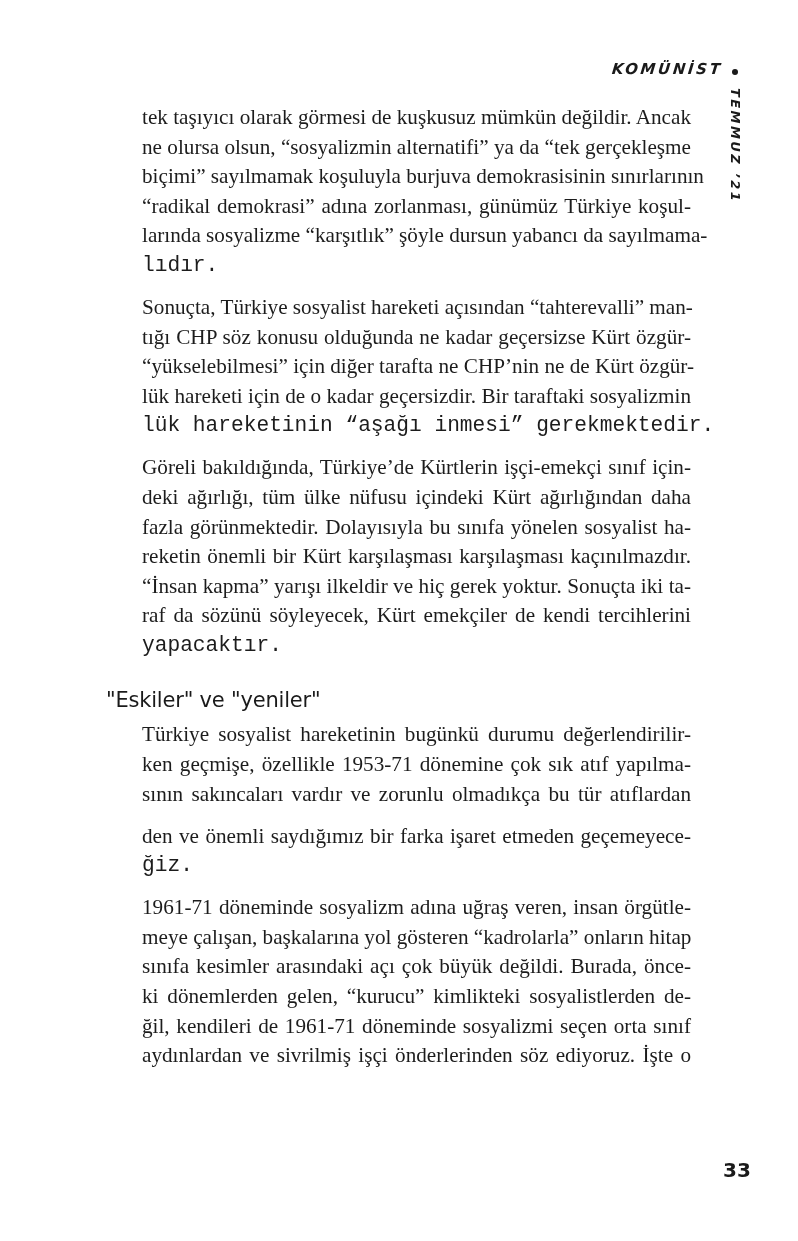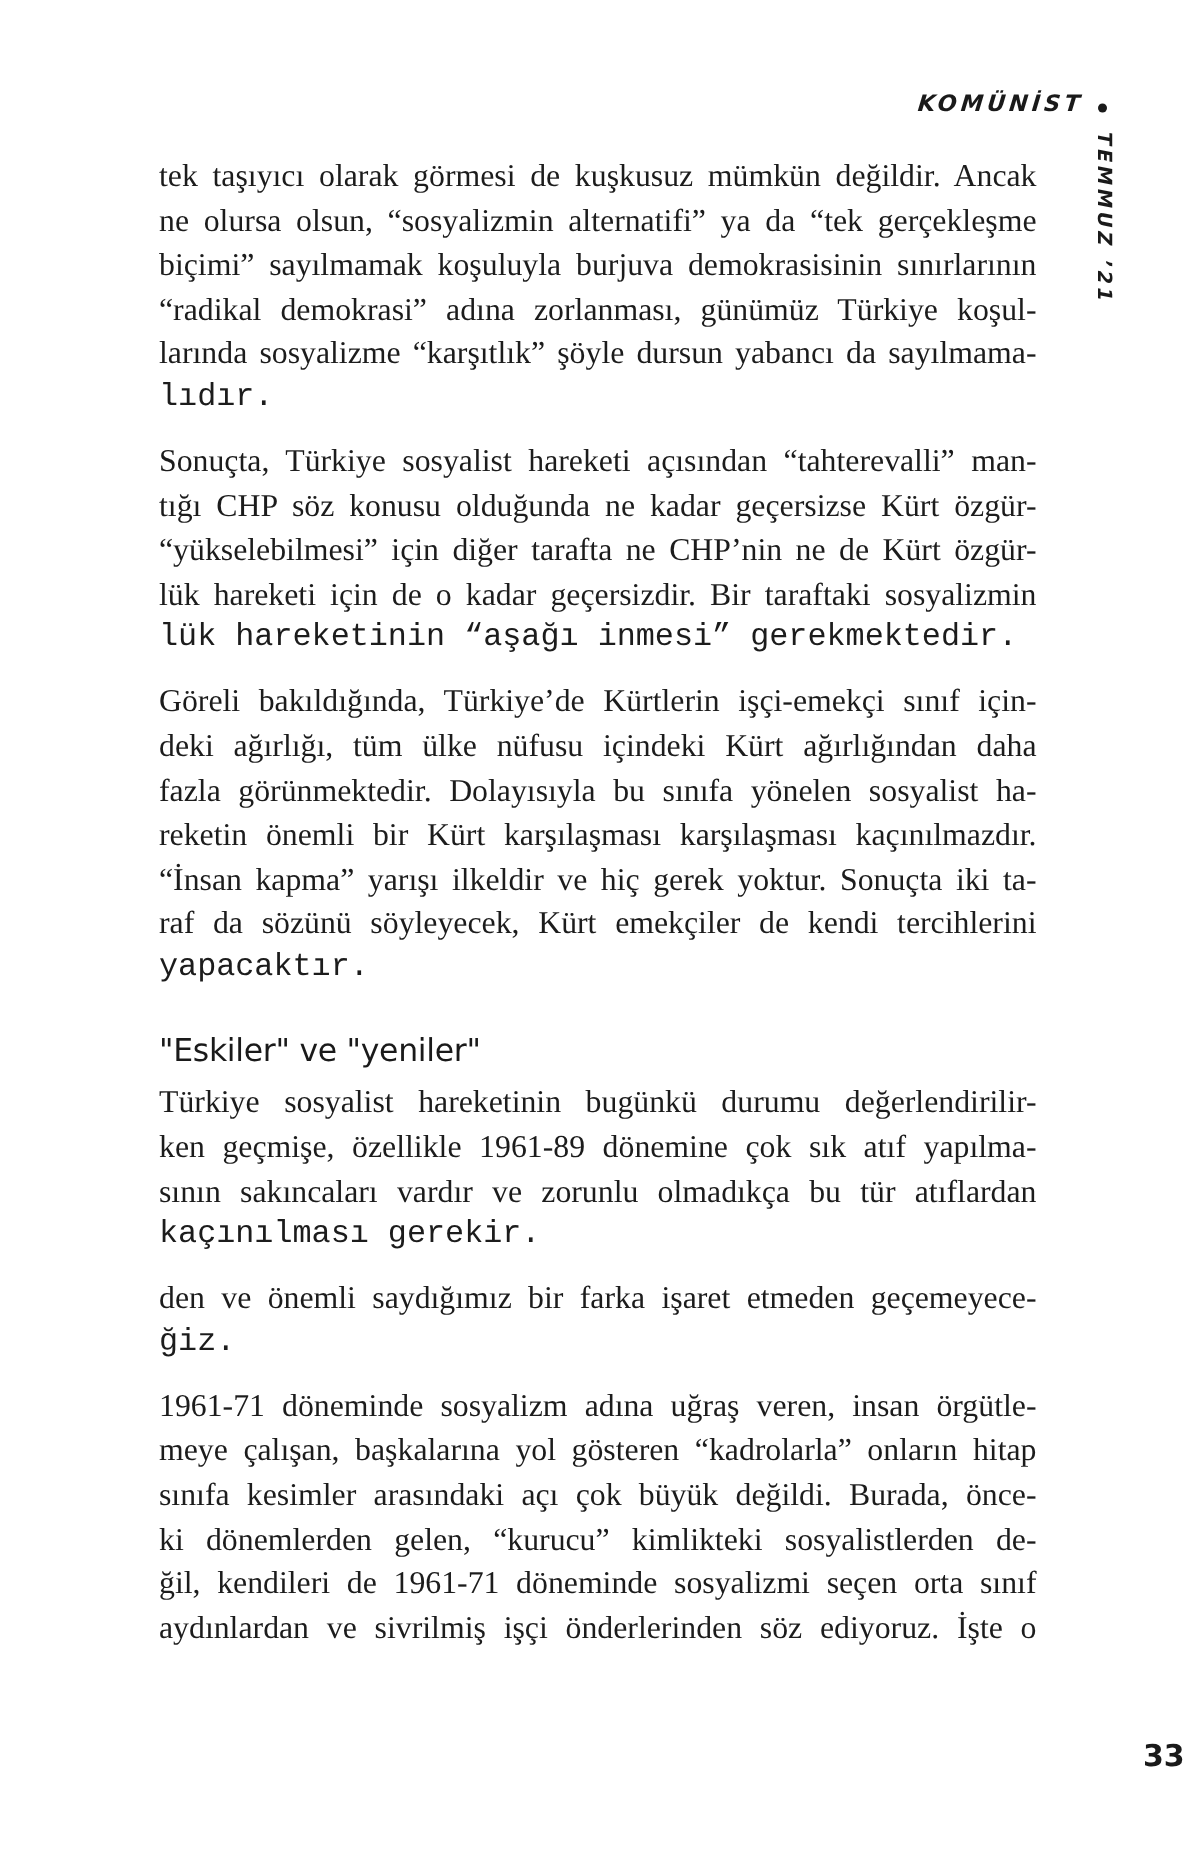--- a/index.html
+++ b/index.html
@@ -71,6 +71,7 @@
     text-align-last: justify;
     white-space: nowrap;
     height: 29.6px;
+    margin-left: 36px;
   }
   .line.last {
     text-align-last: left;

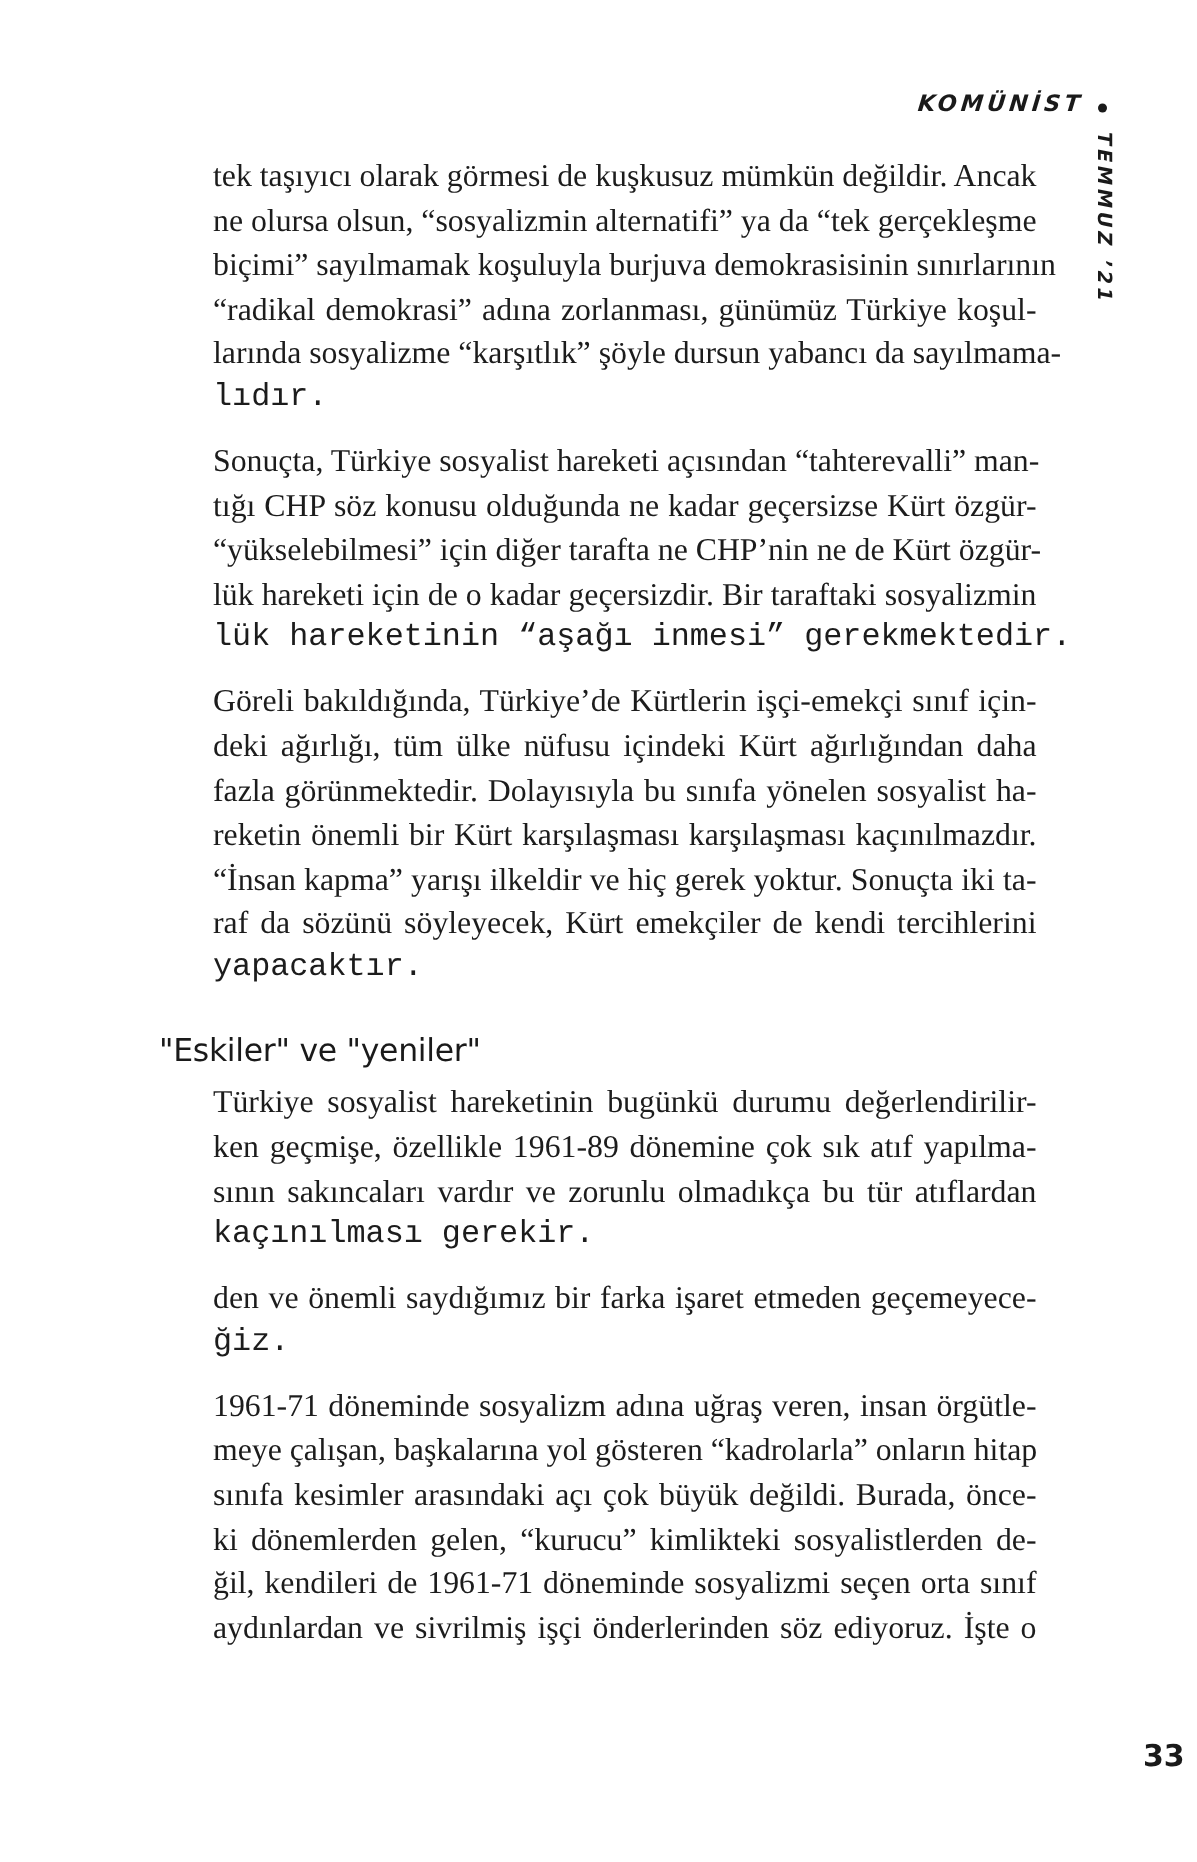--- a/index.html
+++ b/index.html
@@ -136,7 +136,7 @@
 
   <div class="para">
     <span class="line">Türkiye sosyalist hareketinin bugünkü durumu değerlendirilir-</span>
-    <span class="line">ken geçmişe, özellikle 1961-89 dönemine çok sık atıf yapılma-</span>
+    <span class="line">ken geçmişe, özellikle 1953-71 dönemine çok sık atıf yapılma-</span>
     <span class="line">sının sakıncaları vardır ve zorunlu olmadıkça bu tür atıflardan</span>
     <span class="line last">kaçınılması gerekir.</span>
   </div>

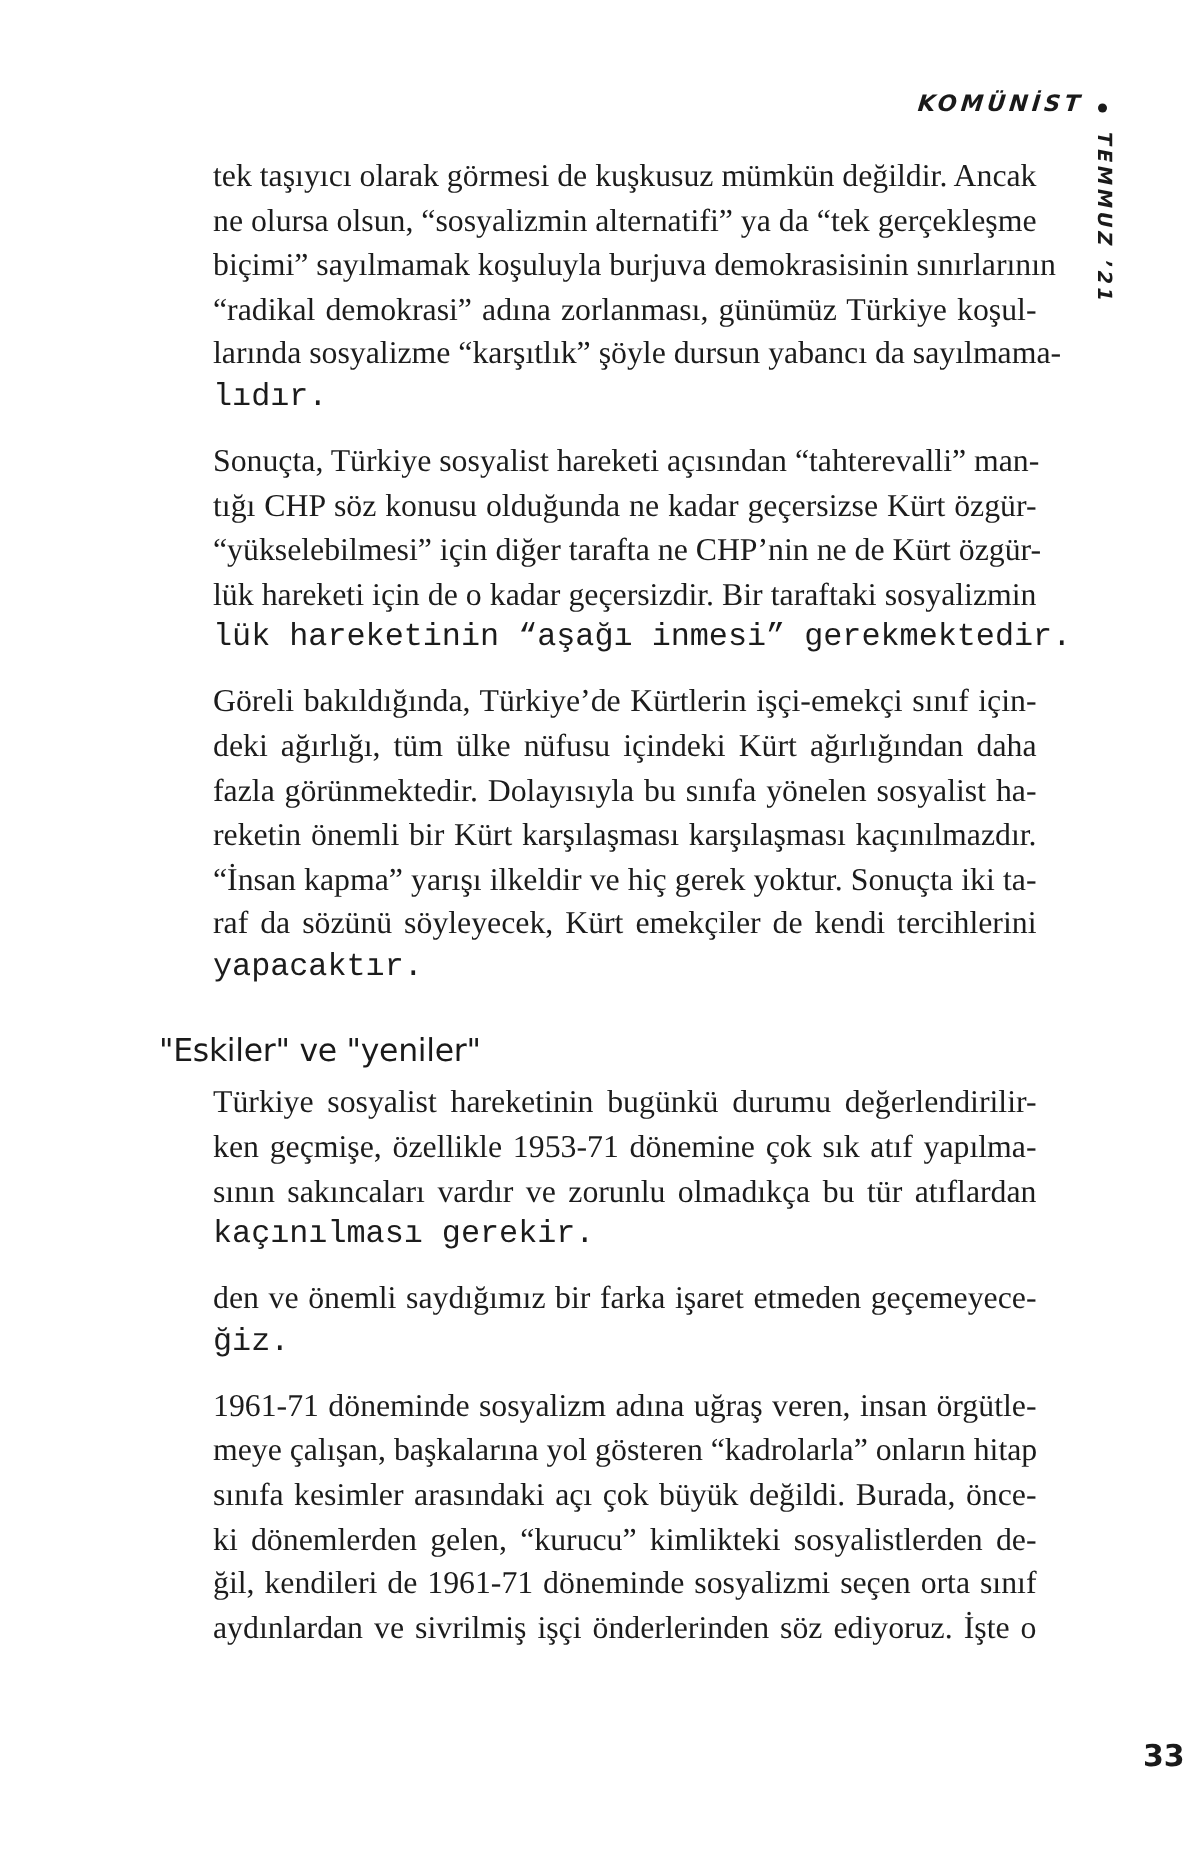--- a/index.html
+++ b/index.html
@@ -138,7 +138,6 @@
     <span class="line">Türkiye sosyalist hareketinin bugünkü durumu değerlendirilir-</span>
     <span class="line">ken geçmişe, özellikle 1953-71 dönemine çok sık atıf yapılma-</span>
     <span class="line">sının sakıncaları vardır ve zorunlu olmadıkça bu tür atıflardan</span>
-    <span class="line last">kaçınılması gerekir.</span>
   </div>
 
   <div class="para">

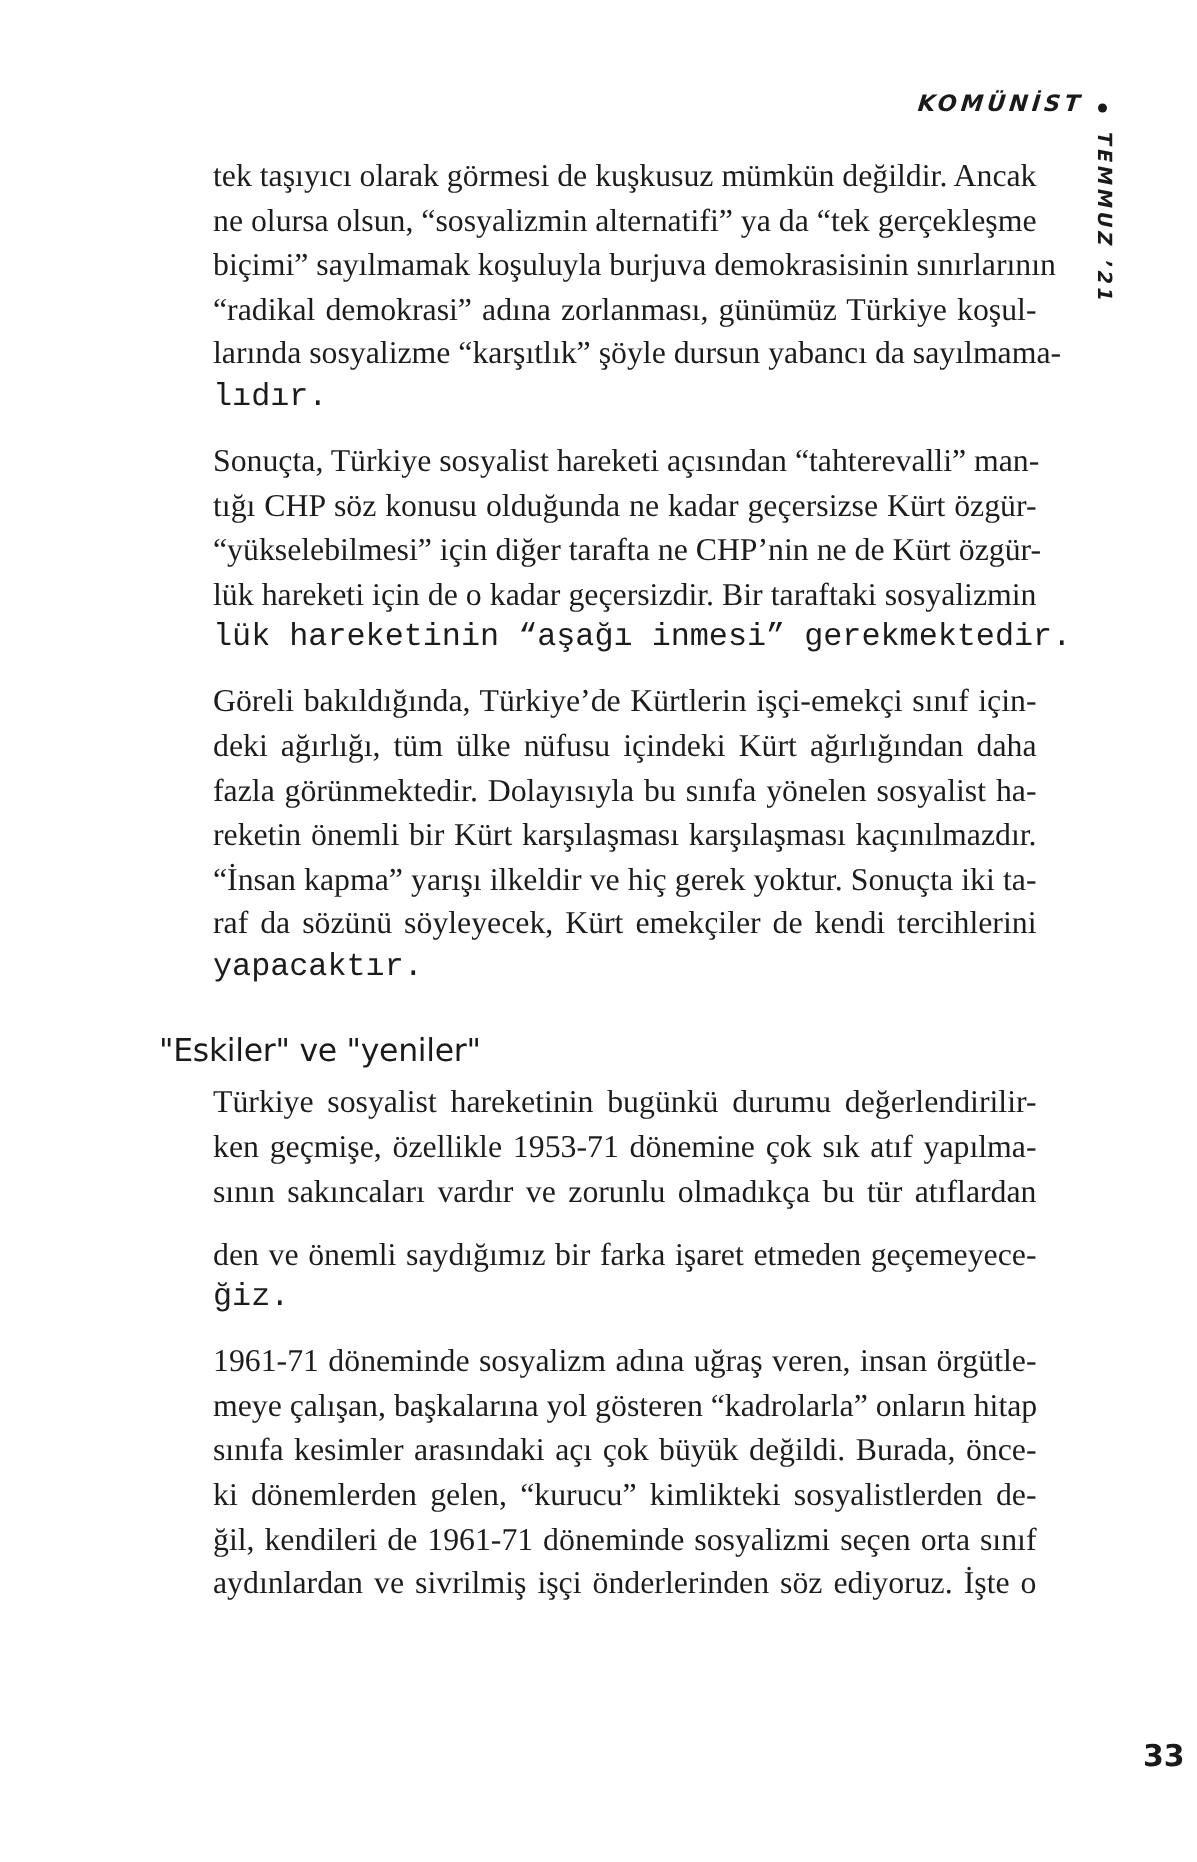--- a/index.html
+++ b/index.html
@@ -89,7 +89,7 @@
   .page-number {
     position: absolute;
     top: 1158px;
-    left: 762px;
+    left: 723px;
     font-family: "DejaVu Sans", sans-serif;
     font-weight: bold;
     font-size: 20px;

